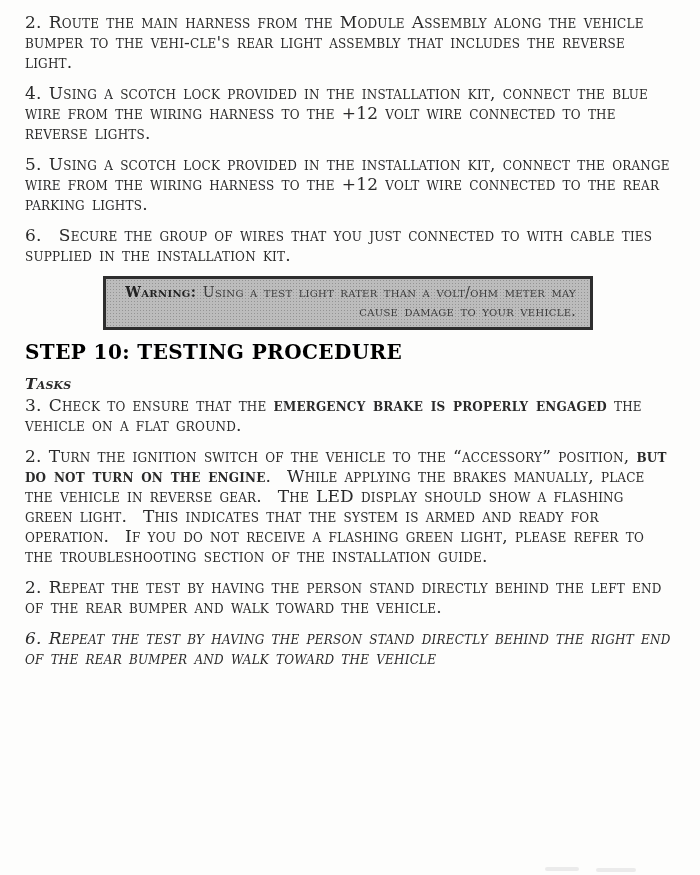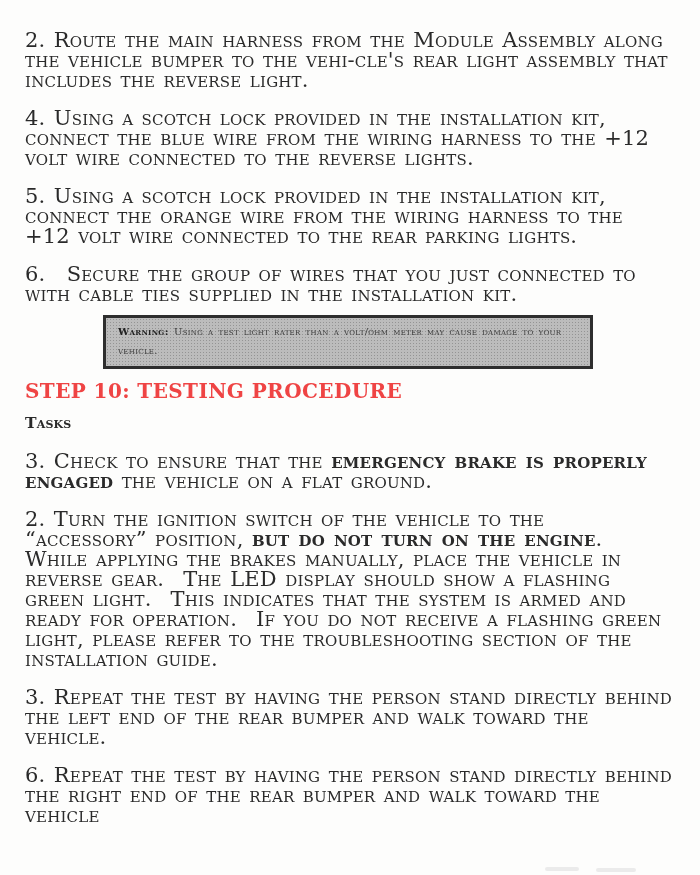--- a/index.html
+++ b/index.html
@@ -17,8 +17,8 @@
     position:relative;
   }
   .para{
-    margin:18px 0 11px 0;
-    font-size:21px;
+    margin:0 0 11px 0;
+    font-size:17px;
     line-height:20px;
     font-variant:small-caps;
     letter-spacing:0.2px;

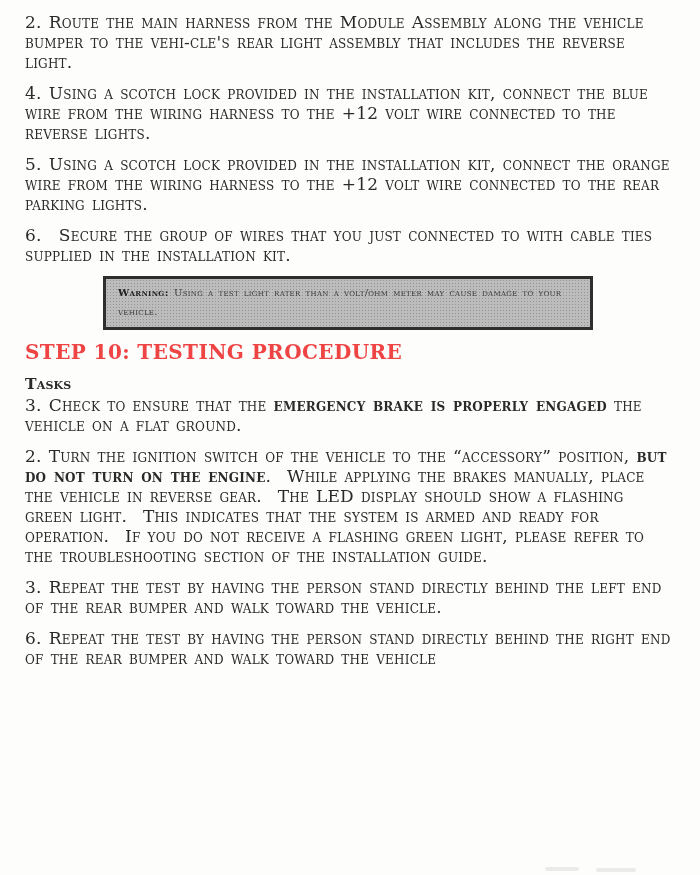--- a/index.html
+++ b/index.html
@@ -40,13 +40,13 @@
     background-image:radial-gradient(#949494 0.8px, rgba(0,0,0,0) 0.9px);
     background-size:3px 3px;
     padding:4px 14px 6px 12px;
-    font-size:10px;
+    font-size:14px;
     line-height:19px;
     font-variant:small-caps;
     letter-spacing:0.3px;
     word-spacing:1.5px;
     color:#3b3b3b;
-    text-align:left;
+    text-align:right;
   }
   .warning span.bold{font-weight:bold;color:#222;}
   .section-title{

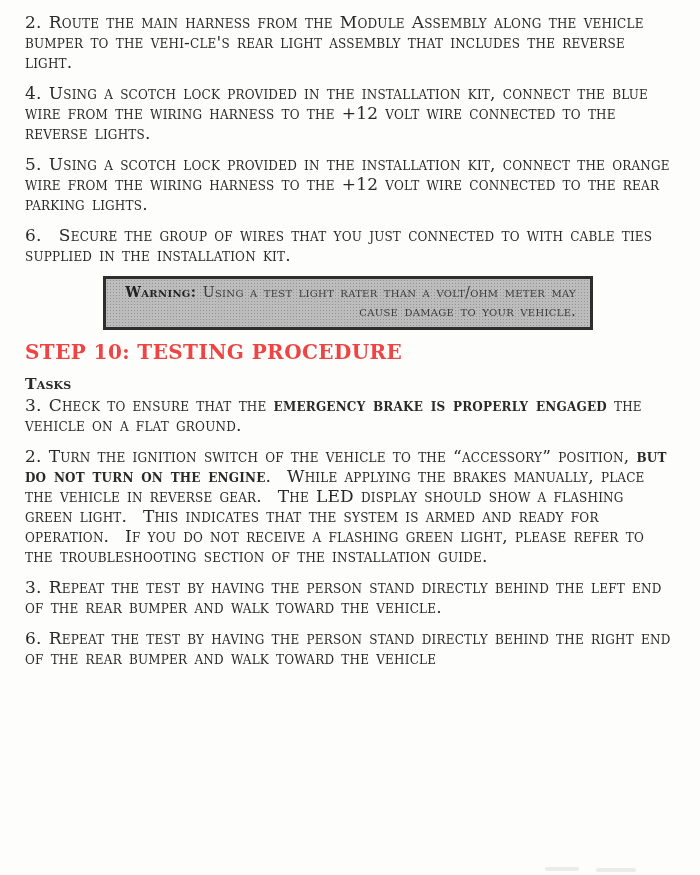--- a/index.html
+++ b/index.html
@@ -54,7 +54,7 @@
     font-size:20px;
     font-weight:bold;
     letter-spacing:0.4px;
-    color:#ef4444;
+    color:#000000;
     line-height:24px;
   }
   .mini-label{

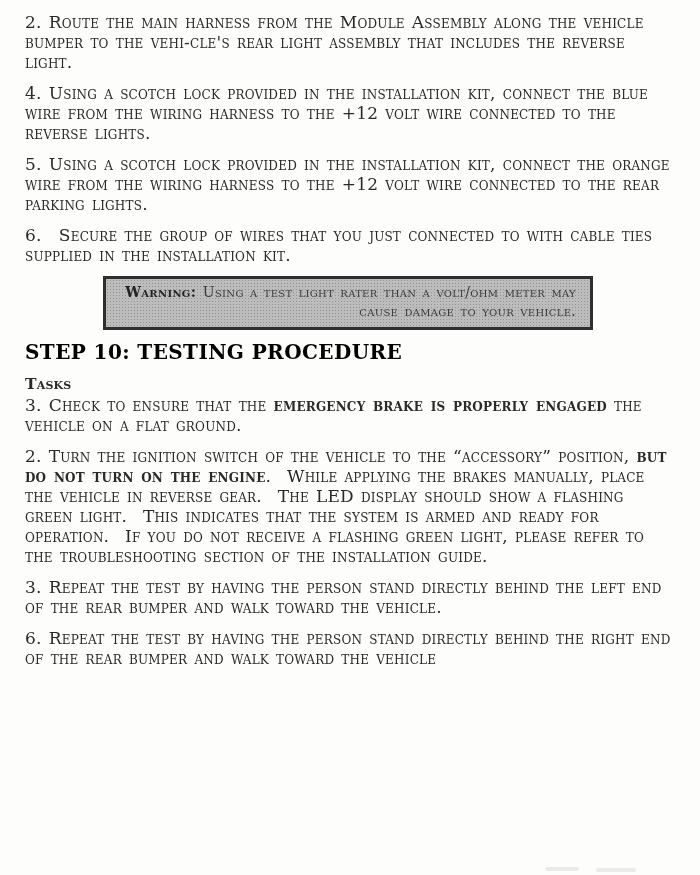--- a/index.html
+++ b/index.html
@@ -65,7 +65,7 @@
     font-variant:small-caps;
     letter-spacing:0.2px;
   }
-  .tight{margin-bottom:1px;}
+  .tight{margin-bottom:1px;font-style:italic;}
   .smudge{
     position:absolute;
     background:#ebebeb;

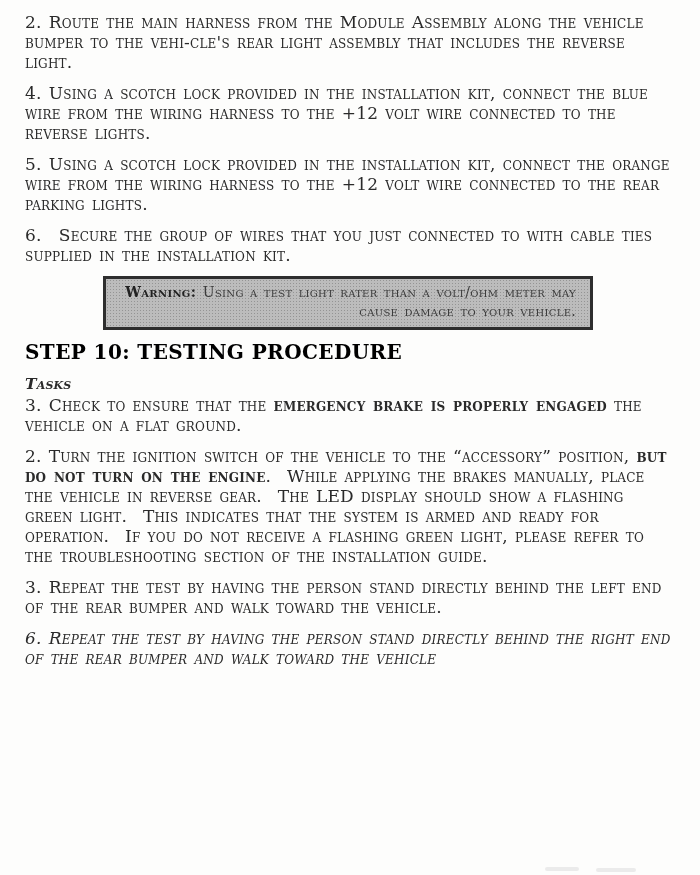--- a/index.html
+++ b/index.html
@@ -95,7 +95,7 @@
 
   <p class="para"><span>3. Check to ensure that the </span><span class="boldul">emergency brake is properly engaged</span><span> the vehicle on a flat ground.</span></p>
   <p class="para"><span>2. Turn the ignition switch of the vehicle to the “accessory” position, </span><span class="boldul">but do not turn on the engine</span><span>.  While applying the brakes manually, place the vehicle in reverse gear.  The LED display should show a flashing green light.  This indicates that the system is armed and ready for operation.  If you do not receive a flashing green light, please refer to the troubleshooting section of the installation guide.</span></p>
-  <p class="para"><span>3. Repeat the test by having the person stand directly behind the left end of the rear bumper and walk toward the vehicle.</span></p>
+  <p class="para"><span>2. Repeat the test by having the person stand directly behind the left end of the rear bumper and walk toward the vehicle.</span></p>
   <p class="para tight"><span>6. Repeat the test by having the person stand directly behind the right end of the rear bumper and walk toward the vehicle</span></p>
 
   <div class="smudge s1"></div>

